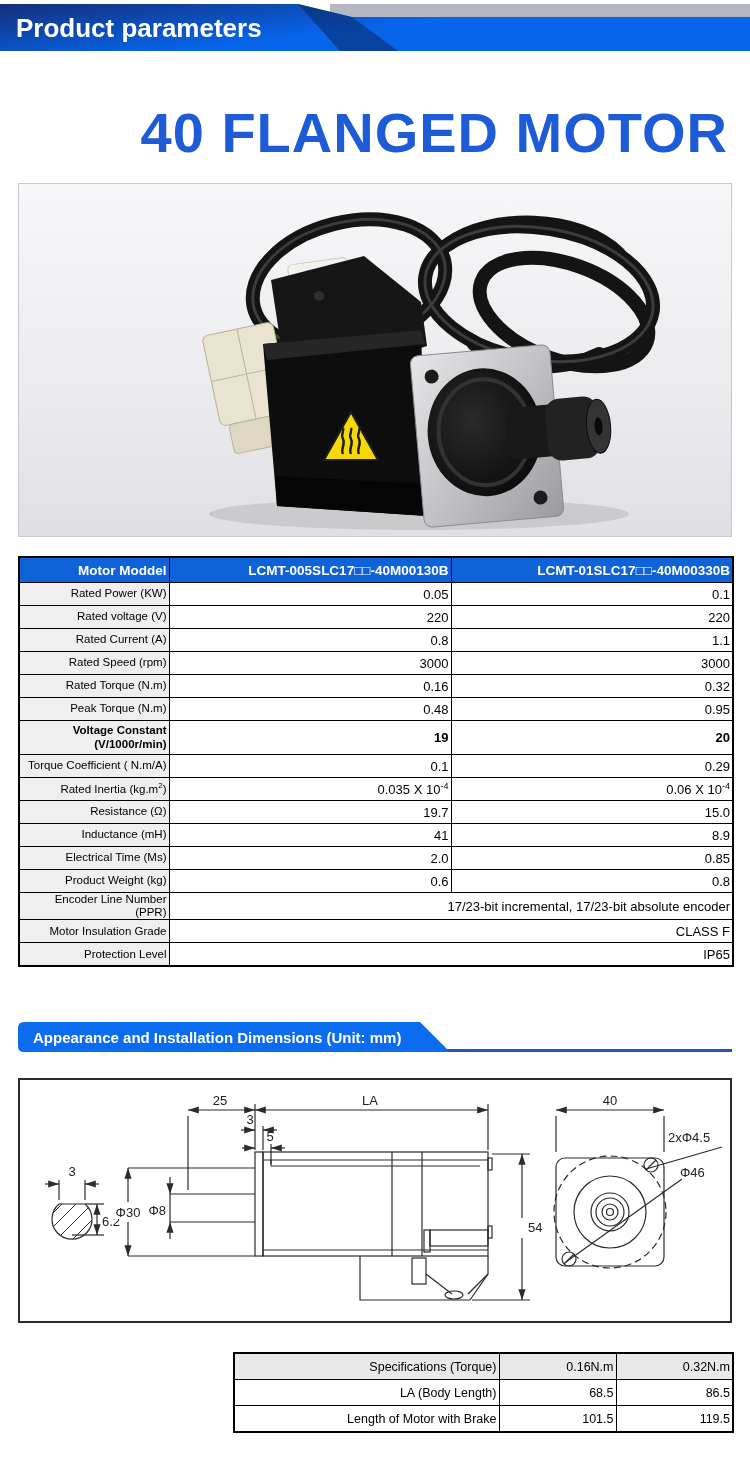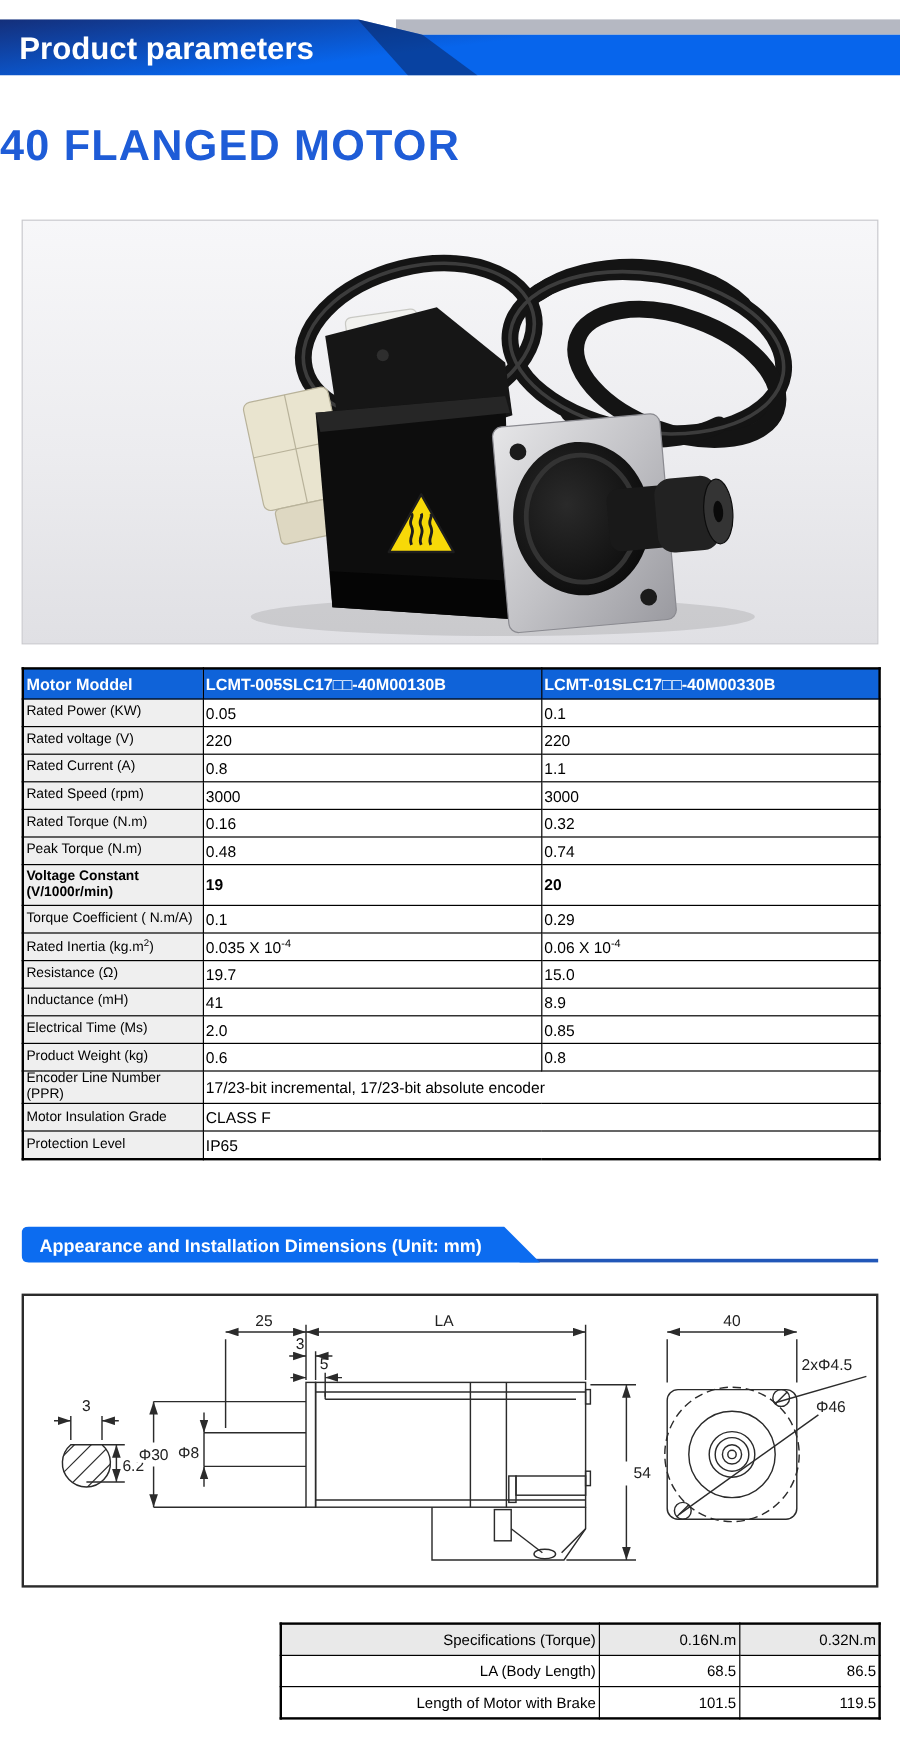--- a/index.html
+++ b/index.html
@@ -8,7 +8,7 @@
     font-family:"Liberation Sans",sans-serif;color:#000;overflow:hidden;
   }
   
-  .top-banner{position:absolute;left:0;top:16px;width:750px;height:47px;}
+  .top-banner{position:absolute;left:0;top:4px;width:750px;height:47px;}
   
   .page-title{
     position:absolute;left:0;top:100px;width:728px;text-align:left;

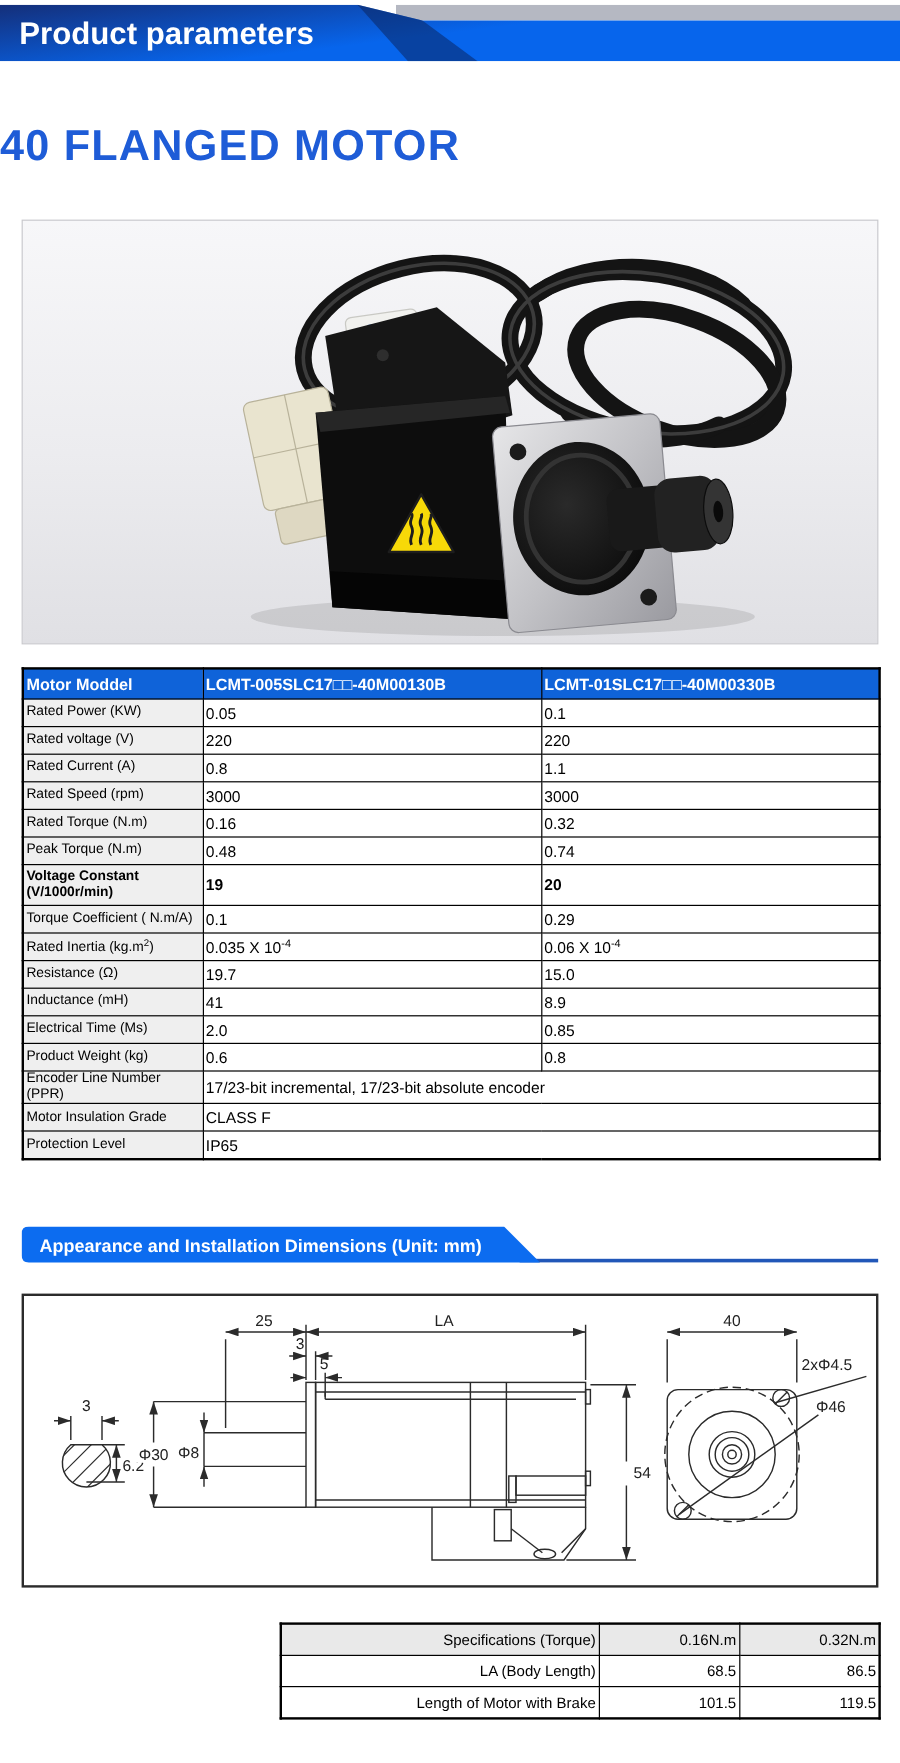--- a/index.html
+++ b/index.html
@@ -11,8 +11,8 @@
   .top-banner{position:absolute;left:0;top:4px;width:750px;height:47px;}
   
   .page-title{
-    position:absolute;left:0;top:100px;width:728px;text-align:left;
-    font-size:36px;font-weight:bold;color:#1e5cd7;letter-spacing:1px;
+    position:absolute;left:0;top:100px;width:728px;text-align:right;
+    font-size:56px;font-weight:bold;color:#1e5cd7;letter-spacing:1px;
   }
   
   .photo-box{

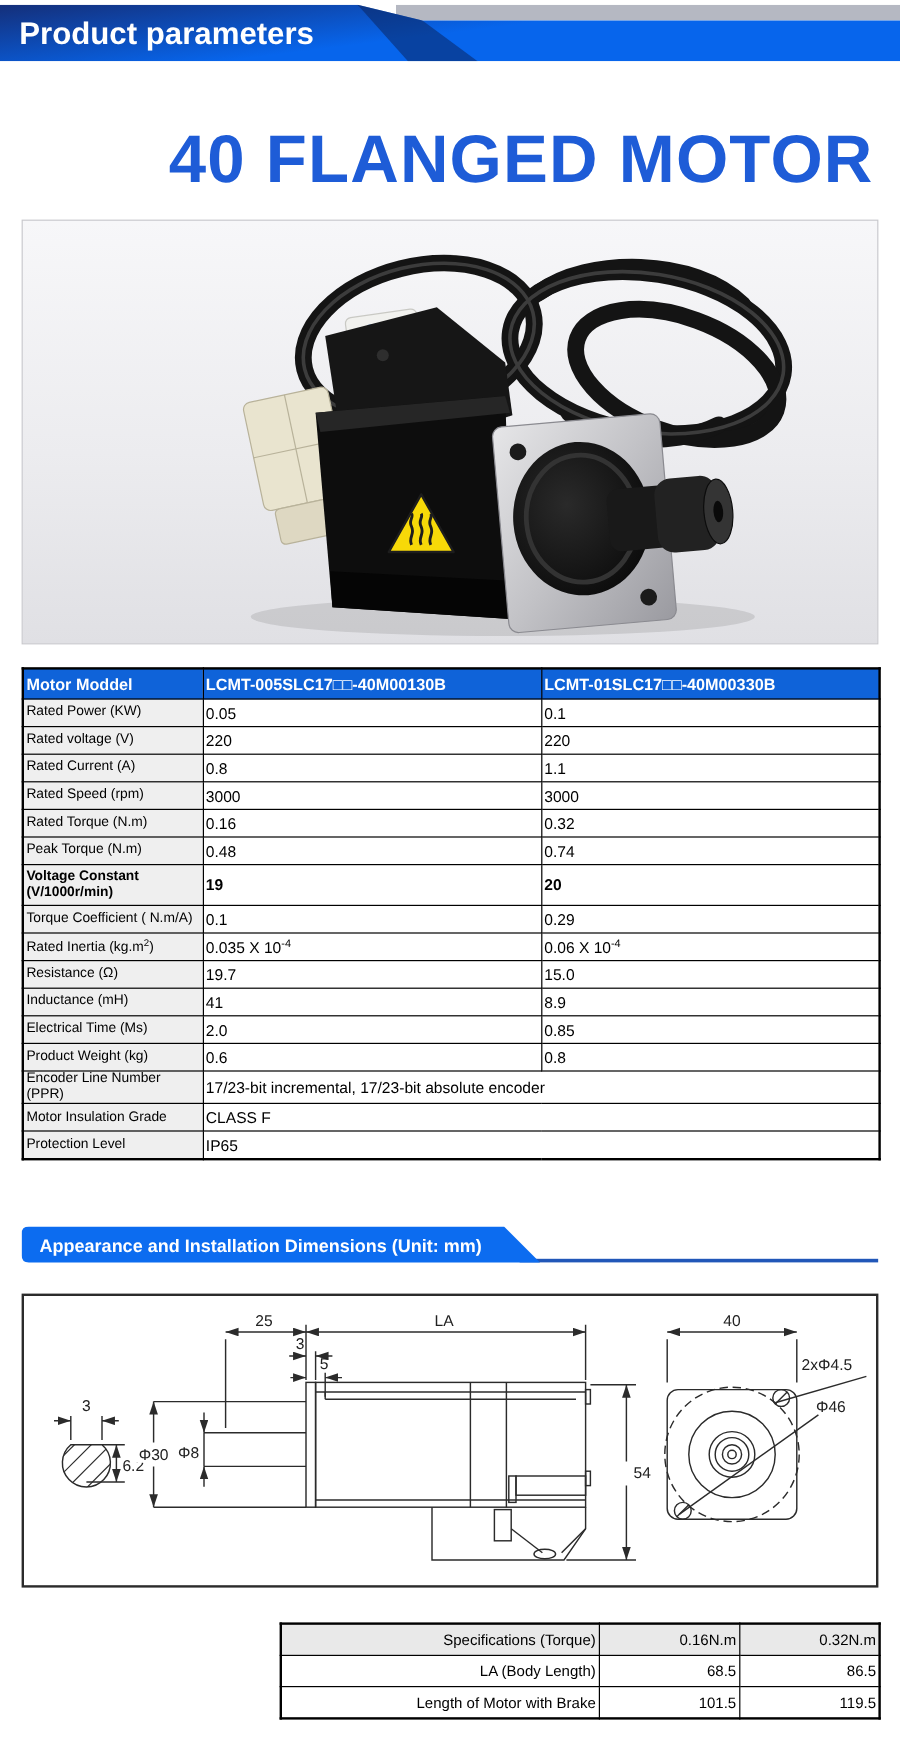--- a/index.html
+++ b/index.html
@@ -24,7 +24,7 @@
     position:absolute;left:18px;top:556px;width:714px;
     border-collapse:collapse;table-layout:fixed;border:2px solid #000;
   }
-  .spec-table th,.spec-table td{border:1px solid #000;text-align:left;padding:0 2px;}
+  .spec-table th,.spec-table td{border:1px solid #000;text-align:right;padding:0 2px;}
   .spec-table th{
     background:#0f63d9;color:#fff;font-size:13.5px;font-weight:bold;height:24px;
   }

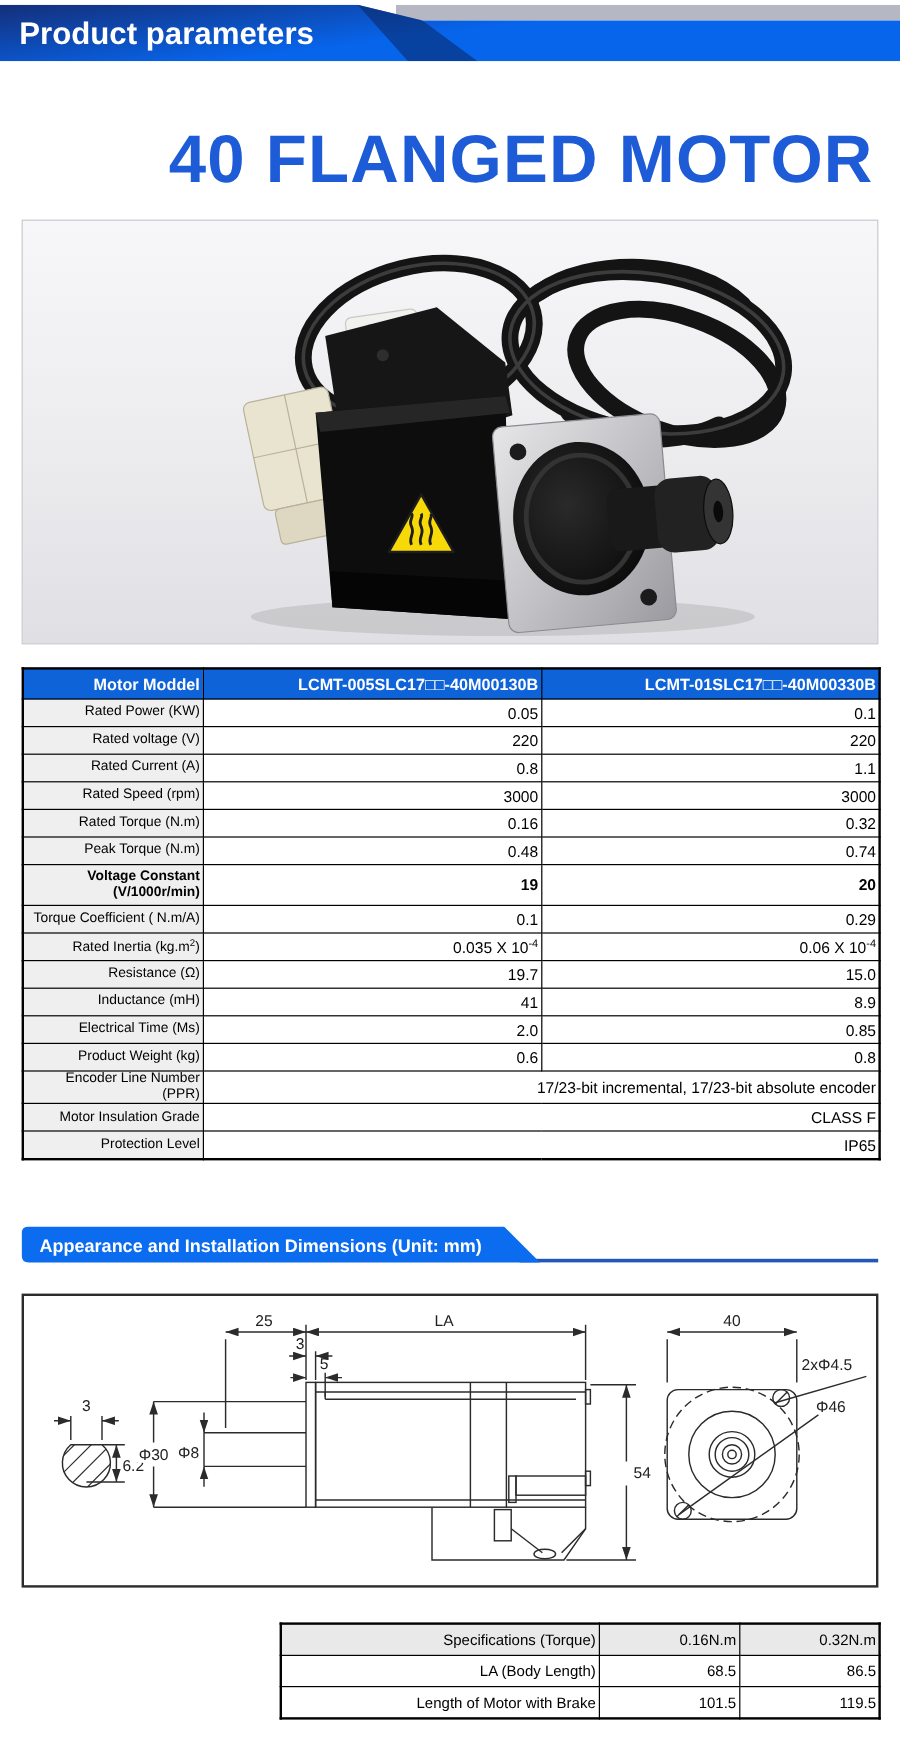--- a/index.html
+++ b/index.html
@@ -185,7 +185,7 @@
   <tr>
     <td class="lbl">Peak Torque (N.m)</td>
     <td class="val">0.48</td>
-    <td class="val">0.74</td>
+    <td class="val">0.95</td>
   </tr>
   <tr class="vc">
     <td class="lbl">

